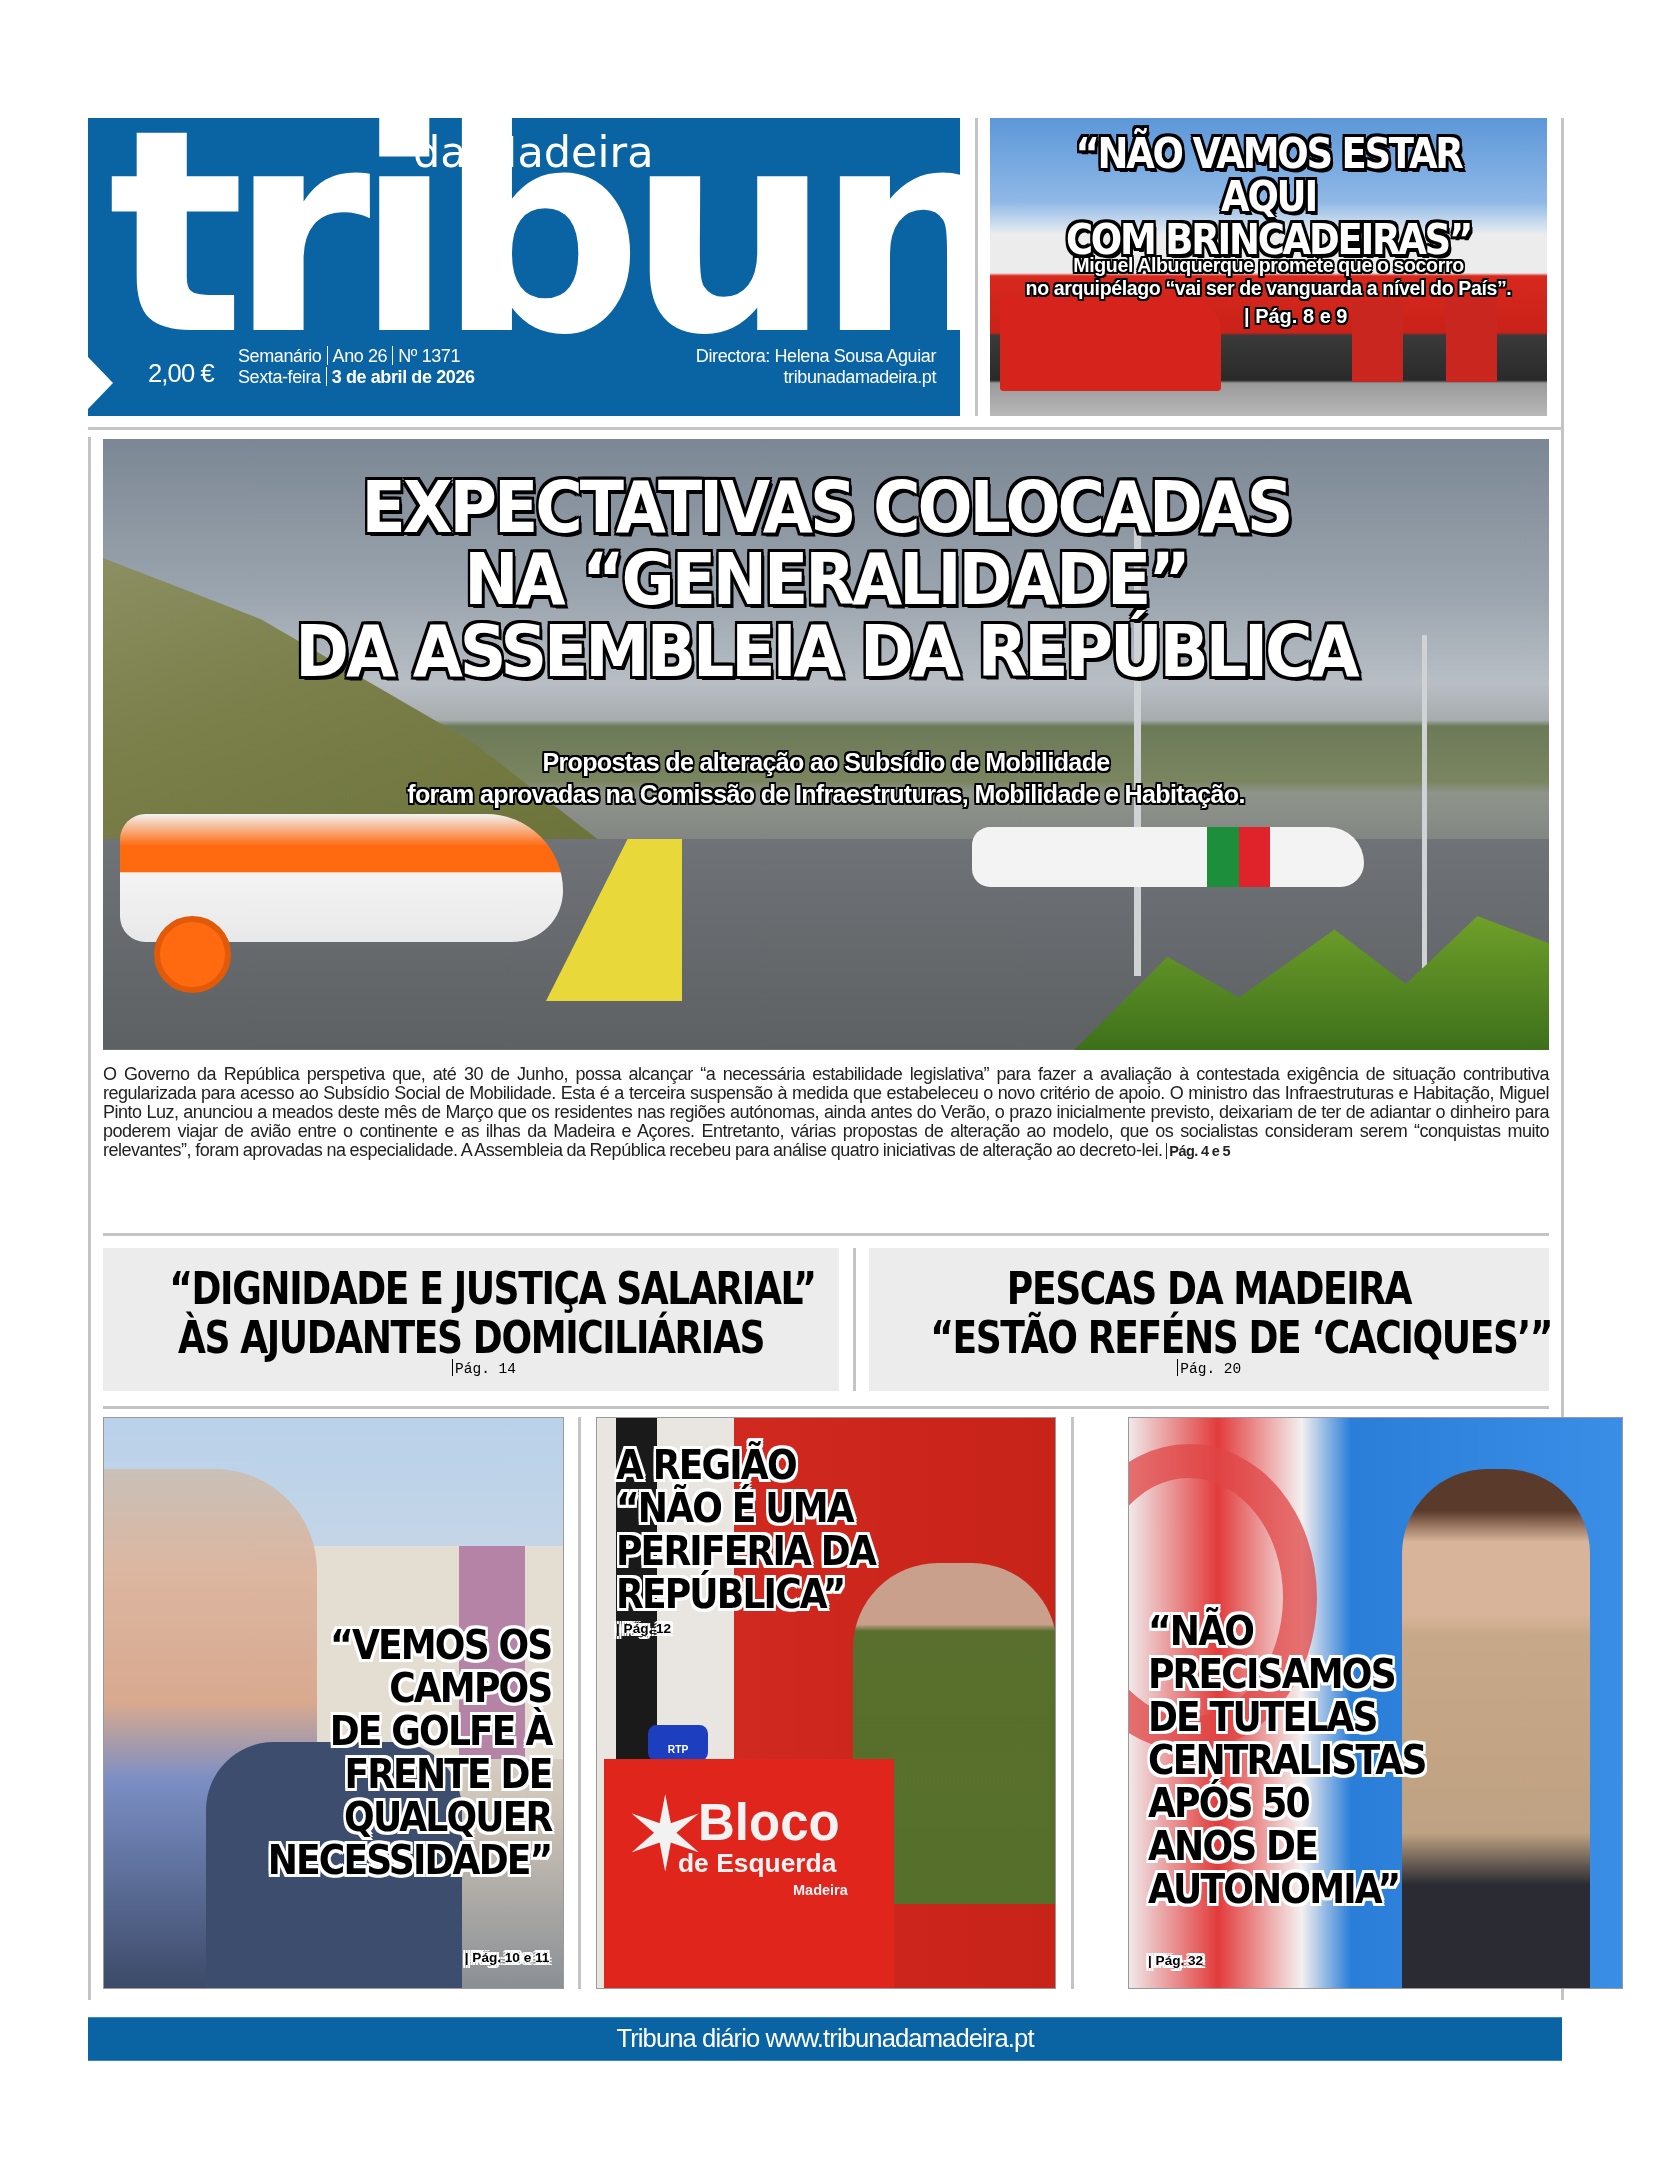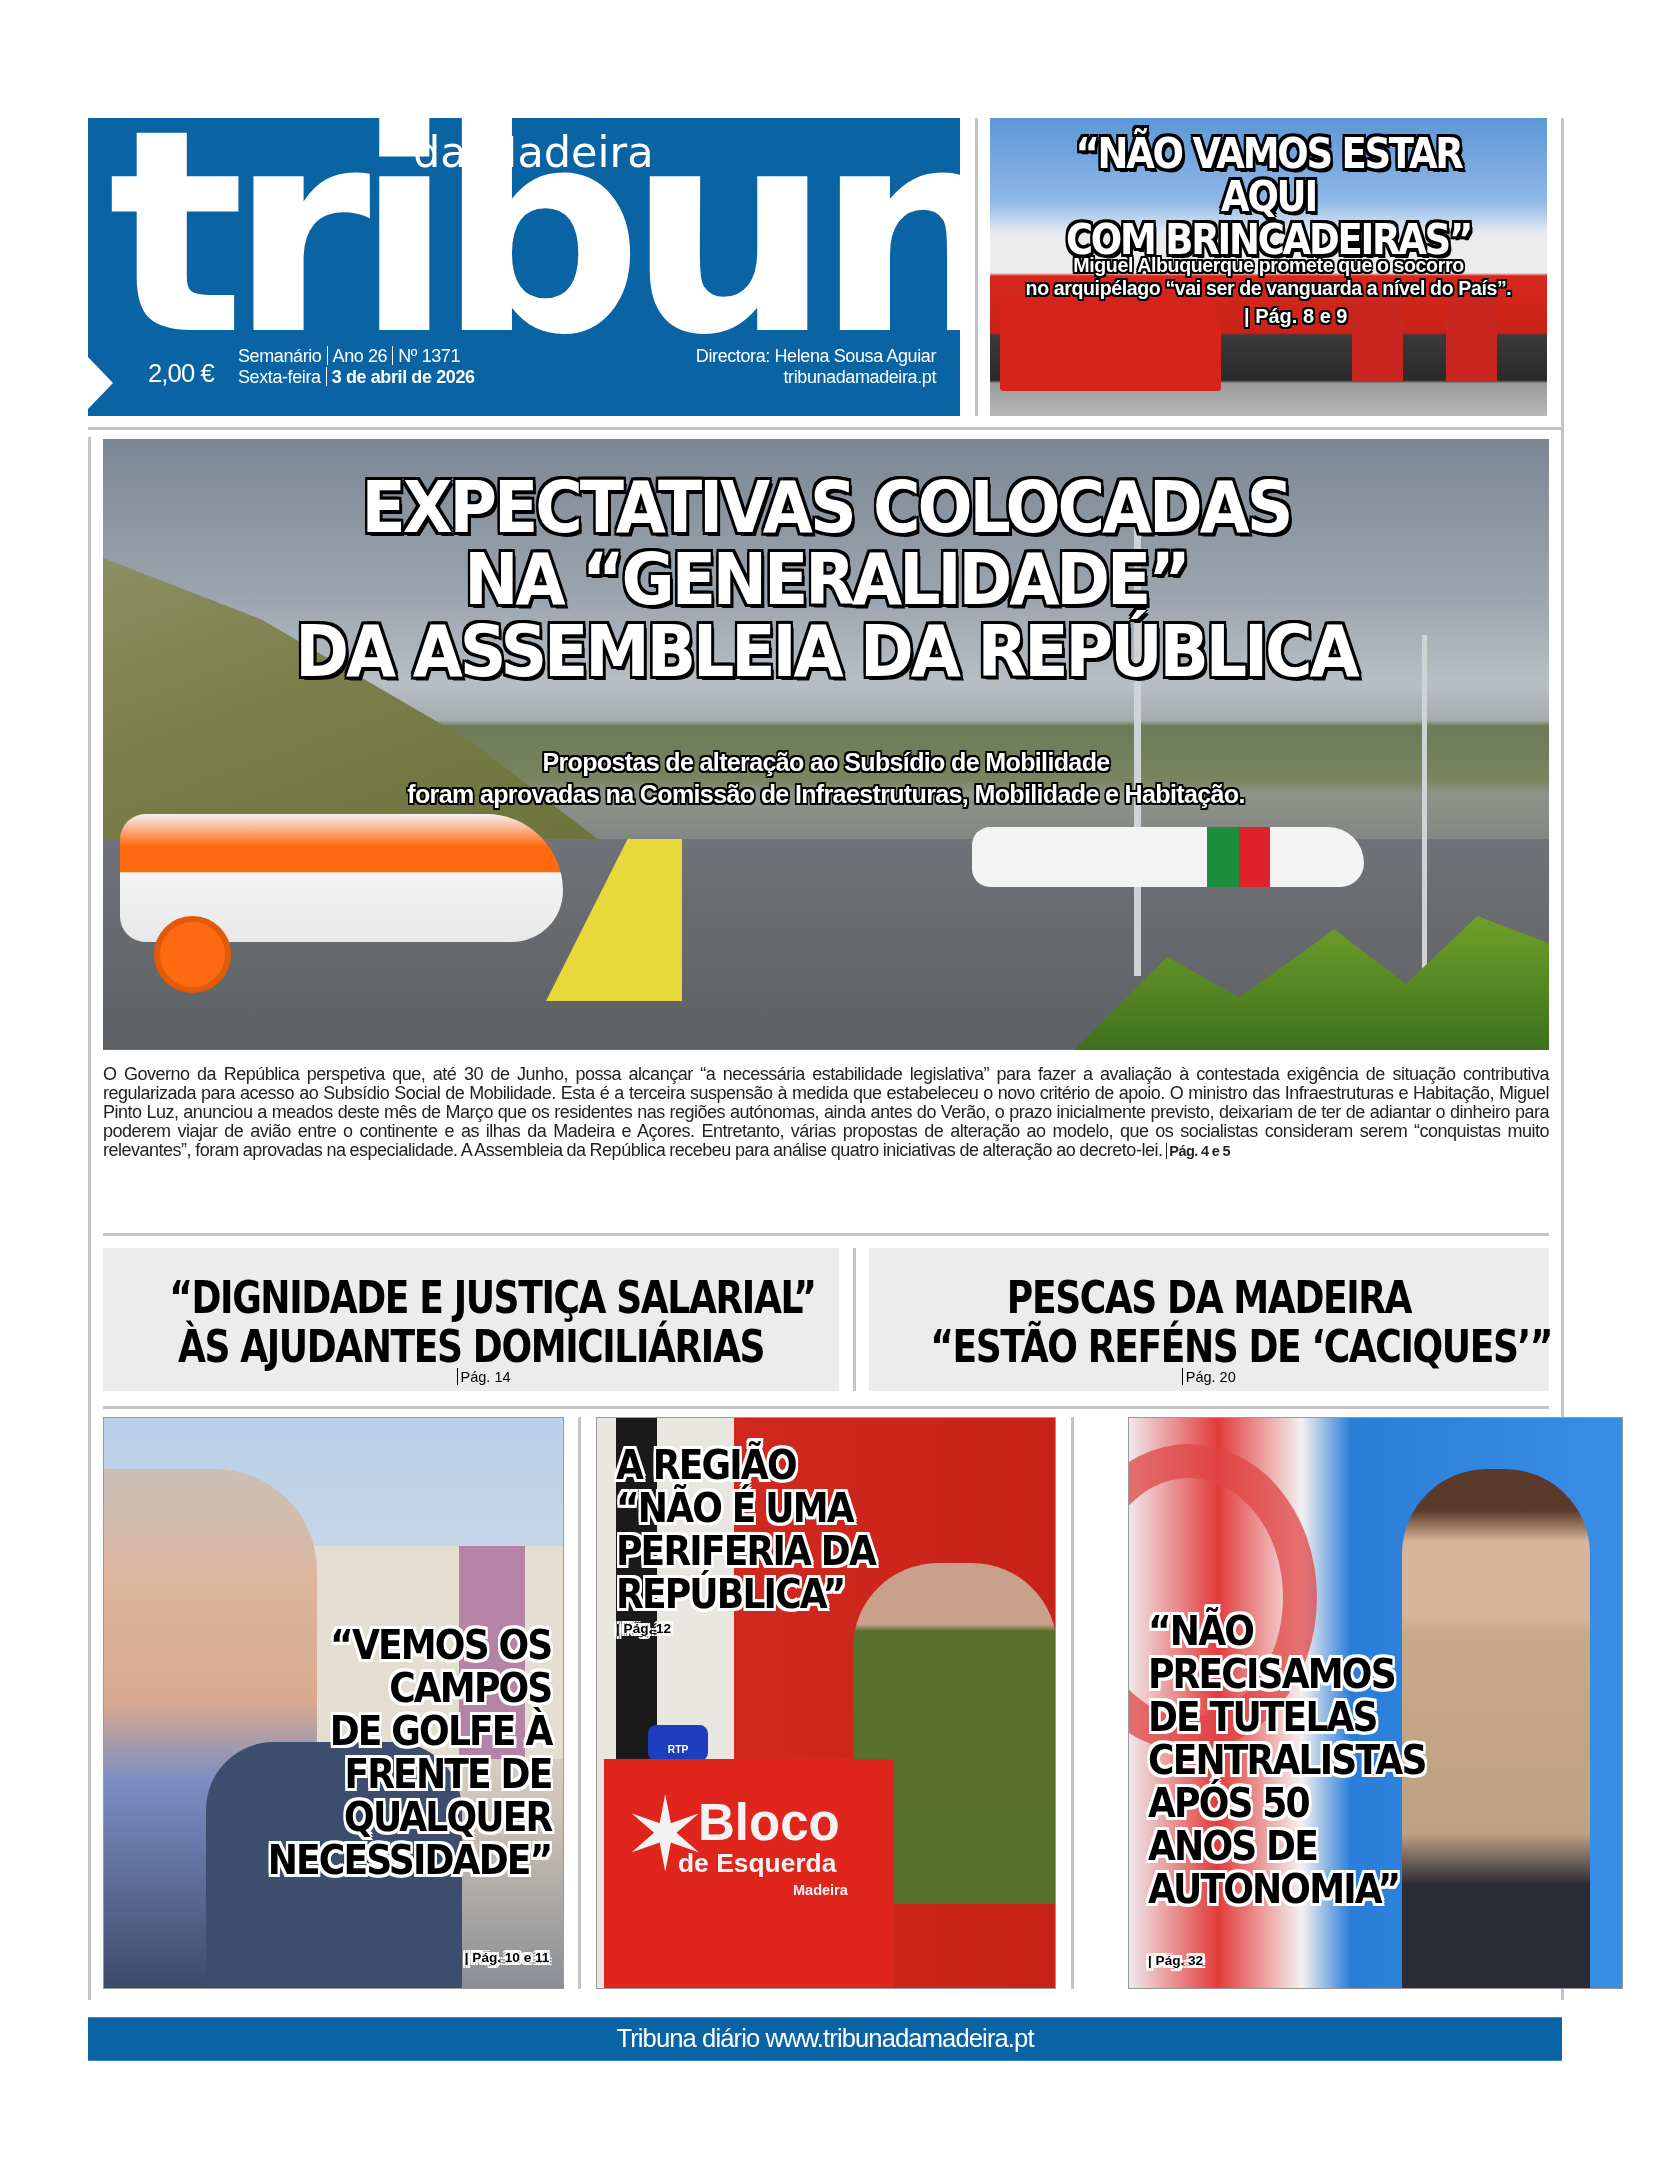--- a/index.html
+++ b/index.html
@@ -142,7 +142,7 @@
 
   
   .gbox {
-    top: 1248px; height: 143px; background: #ececec; text-align: center; padding-top: 25px;
+    top: 1248px; height: 143px; background: #ececec; text-align: center; padding-top: 16px;
   }
   .gbox-title {
     font-family: "DejaVu Sans", sans-serif; font-weight: bold; font-size: 44px; line-height: 49px;

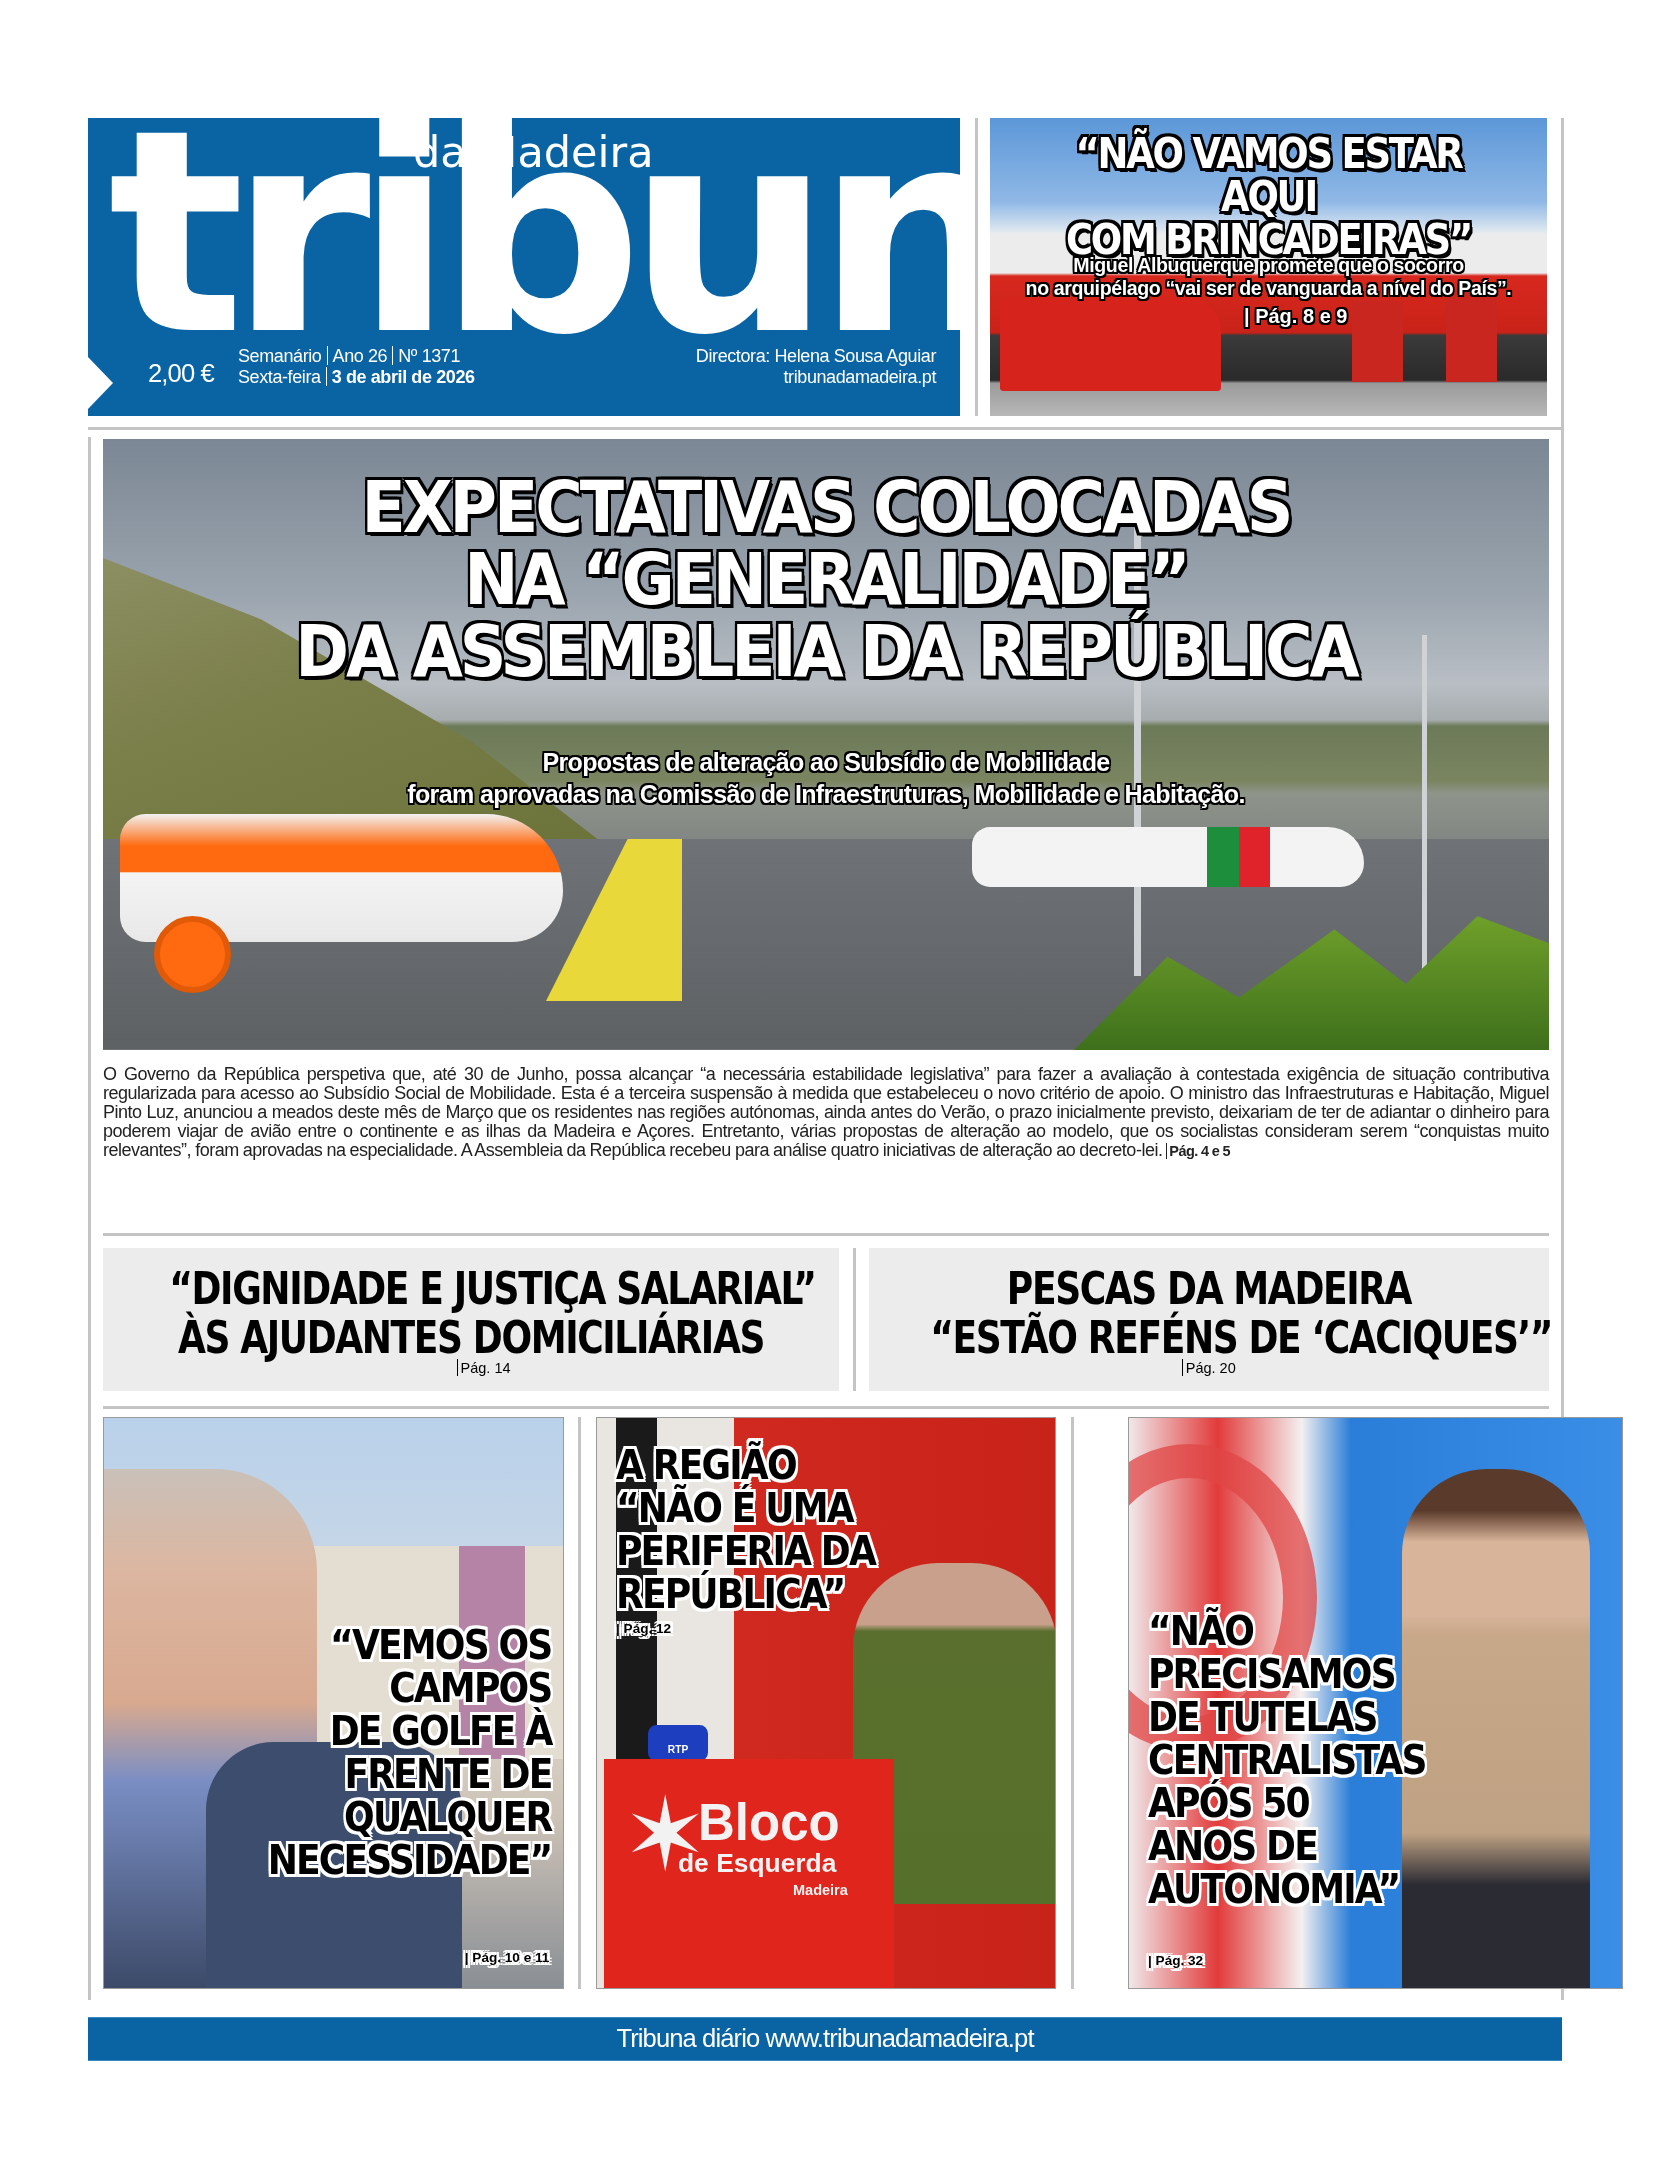--- a/index.html
+++ b/index.html
@@ -148,7 +148,7 @@
     font-family: "DejaVu Sans", sans-serif; font-weight: bold; font-size: 44px; line-height: 49px;
     color: #000; letter-spacing: -1.7px; transform: scaleX(0.82); transform-origin: center top; white-space: nowrap;
   }
-  .gbox-page { font-size: 14.5px; color: #000; margin-top: -3.4px; }
+  .gbox-page { font-size: 14.5px; color: #000; margin-top: -3.4px; font-family: Liberation Mono, monospace; }
   .gbox-page .bar { display: inline-block; width: 0.9px; height: 17px; background: #000; margin-right: 2.6px; vertical-align: -3.4px; }
 
   

